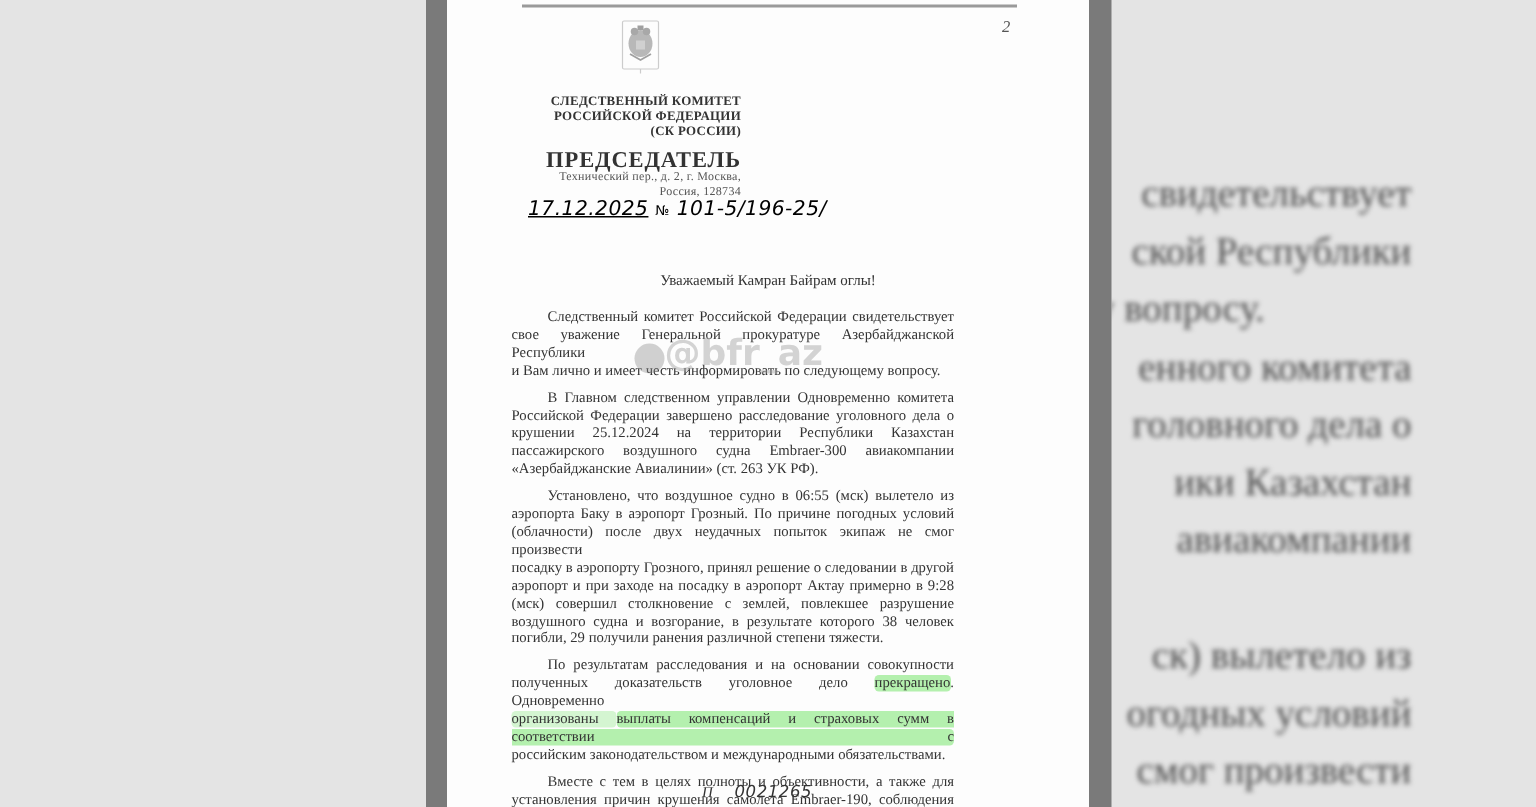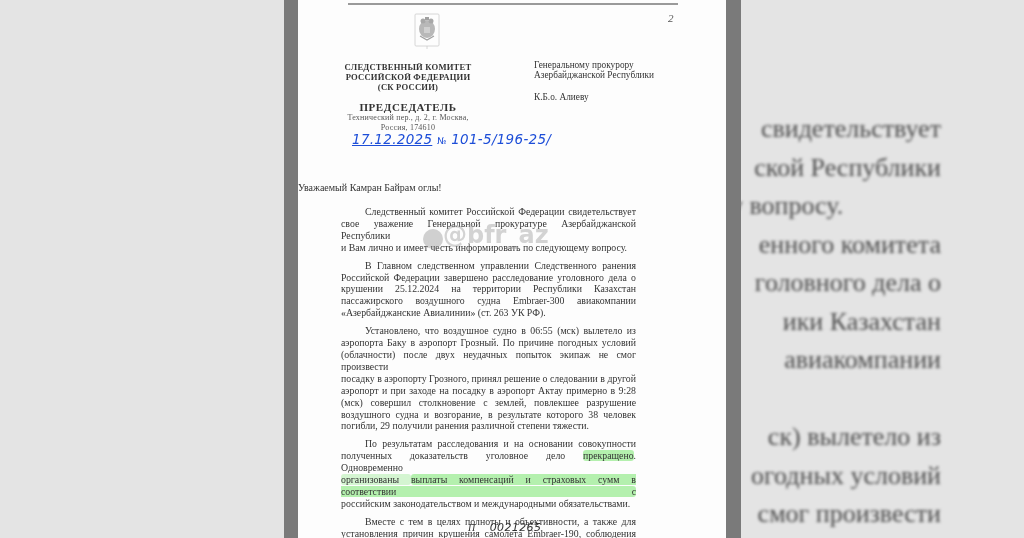--- a/index.html
+++ b/index.html
@@ -20,7 +20,7 @@
   .page-topline { position:absolute; left:50px; top:3px; width:330px; height:2px; background:#9a9a9a; }
   .page-num { position:absolute; left:370px; top:12px; font-style:italic; font-size:11px; color:#555; }
   .emblem { position:absolute; left:116px; top:13px; width:26px; height:38px; }
-  .sender { position:absolute; left:36px; top:62px; width:148px; text-align:center; font-size:8.6px; line-height:10px; font-weight:bold; letter-spacing:0.2px; color:#333; }
+  .sender { position:absolute; left:48px; top:62px; width:148px; text-align:right; font-size:8.6px; line-height:10px; font-weight:bold; letter-spacing:0.2px; color:#333; }
   .sender .chair { margin-top:10px; font-size:11px; letter-spacing:0.6px; }
   .sender .addr { margin-top:1px; font-weight:normal; font-size:8px; line-height:10px; color:#555; }
   .regline { position:absolute; left:54px; top:131px; font-family:"DejaVu Sans", sans-serif; font-style:italic; font-size:13.5px; color:#1d4ed8; letter-spacing:0.3px; }

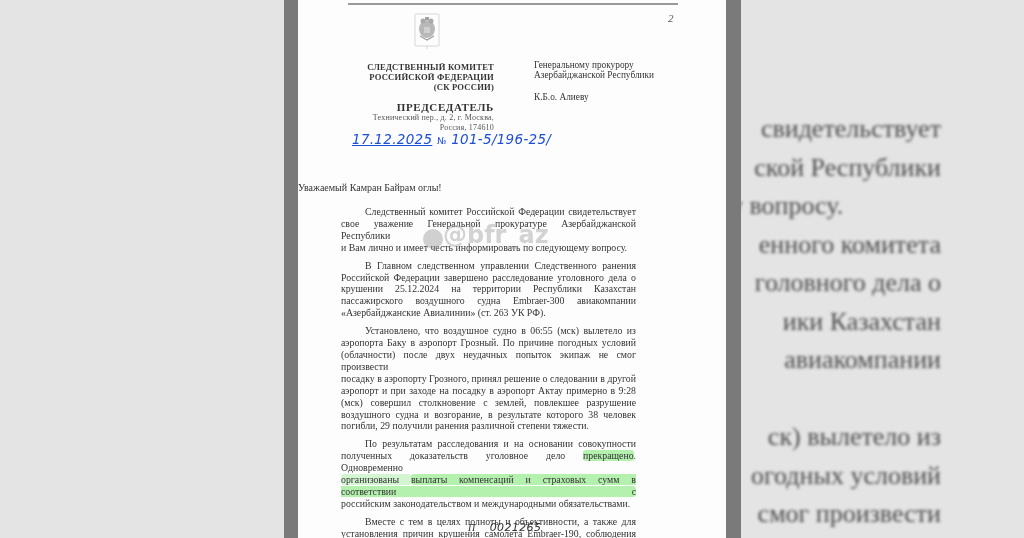--- a/index.html
+++ b/index.html
@@ -115,11 +115,6 @@
     <span>101-5/196-25/</span>
   </div>
 
-  <div class="recipient">
-    <div>Генеральному прокурору</div>
-    <div>Азербайджанской Республики</div>
-    <div class="name">К.Б.о. Алиеву</div>
-  </div>
 
   <div class="greeting">Уважаемый Камран Байрам оглы!</div>
 

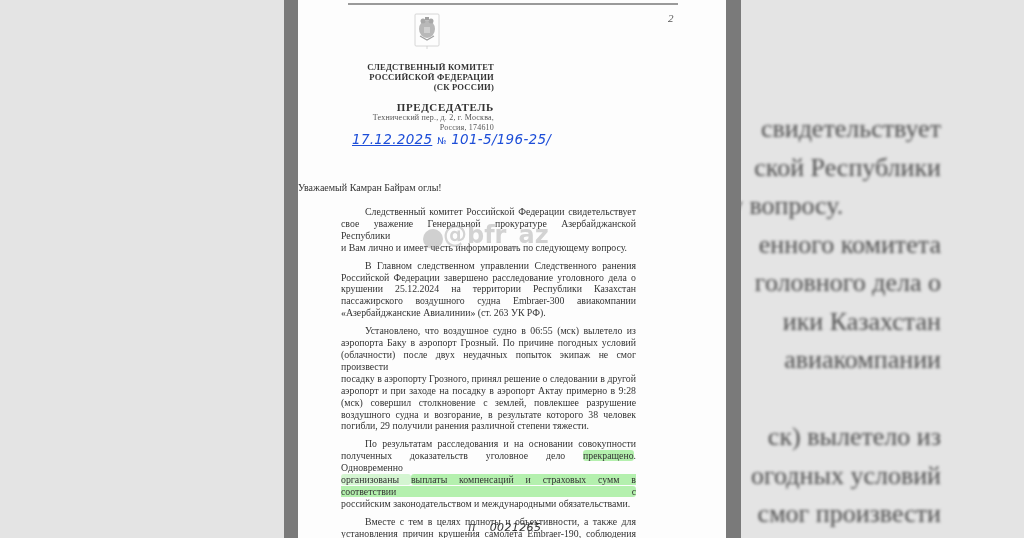--- a/index.html
+++ b/index.html
@@ -21,7 +21,7 @@
   .page-num { position:absolute; left:370px; top:12px; font-style:italic; font-size:11px; color:#555; }
   .emblem { position:absolute; left:116px; top:13px; width:26px; height:38px; }
   .sender { position:absolute; left:48px; top:62px; width:148px; text-align:right; font-size:8.6px; line-height:10px; font-weight:bold; letter-spacing:0.2px; color:#333; }
-  .sender .chair { margin-top:10px; font-size:11px; letter-spacing:0.6px; }
+  .sender .chair { margin-top:10px; font-size:15px; letter-spacing:0.6px; }
   .sender .addr { margin-top:1px; font-weight:normal; font-size:8px; line-height:10px; color:#555; }
   .regline { position:absolute; left:54px; top:131px; font-family:"DejaVu Sans", sans-serif; font-style:italic; font-size:13.5px; color:#1d4ed8; letter-spacing:0.3px; }
   .regline .ul { text-decoration:underline; }

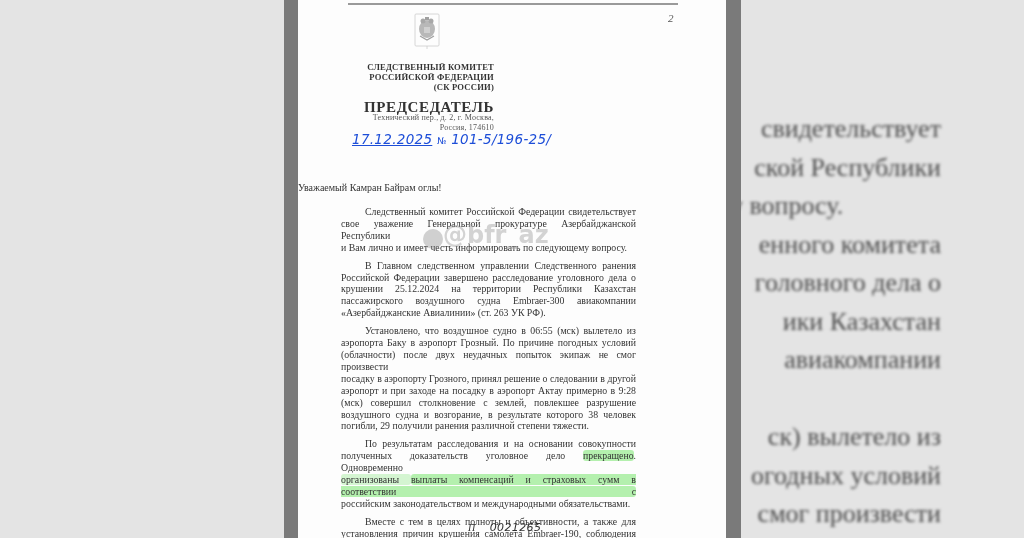--- a/index.html
+++ b/index.html
@@ -105,7 +105,7 @@
     <div class="chair">ПРЕДСЕДАТЕЛЬ</div>
     <div class="addr">
       <div>Технический пер., д. 2, г. Москва,</div>
-      <div>Россия, 174610</div>
+      <div>Россия, 128734</div>
     </div>
   </div>
 

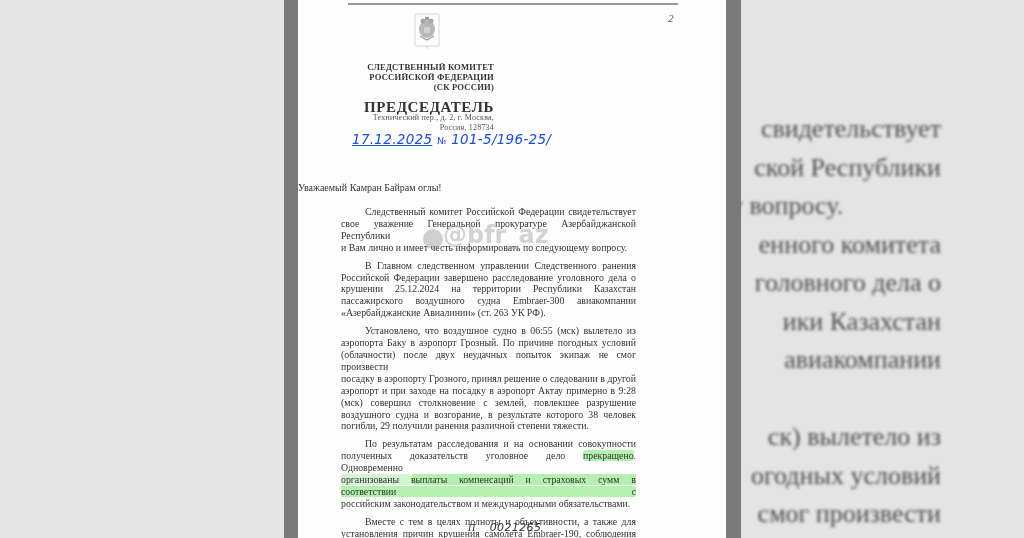--- a/index.html
+++ b/index.html
@@ -23,7 +23,7 @@
   .sender { position:absolute; left:48px; top:62px; width:148px; text-align:right; font-size:8.6px; line-height:10px; font-weight:bold; letter-spacing:0.2px; color:#333; }
   .sender .chair { margin-top:10px; font-size:15px; letter-spacing:0.6px; }
   .sender .addr { margin-top:1px; font-weight:normal; font-size:8px; line-height:10px; color:#555; }
-  .regline { position:absolute; left:54px; top:131px; font-family:"DejaVu Sans", sans-serif; font-style:italic; font-size:13.5px; color:#1d4ed8; letter-spacing:0.3px; }
+  .regline { position:absolute; left:54px; top:131px; font-family:"DejaVu Sans", sans-serif; font-style:italic; font-size:13.5px; color:#000000; letter-spacing:0.3px; }
   .regline .ul { text-decoration:underline; }
   .recipient { position:absolute; left:236px; top:60px; width:180px; font-size:9.3px; line-height:10px; color:#333; }
   .recipient .name { margin-top:12px; }

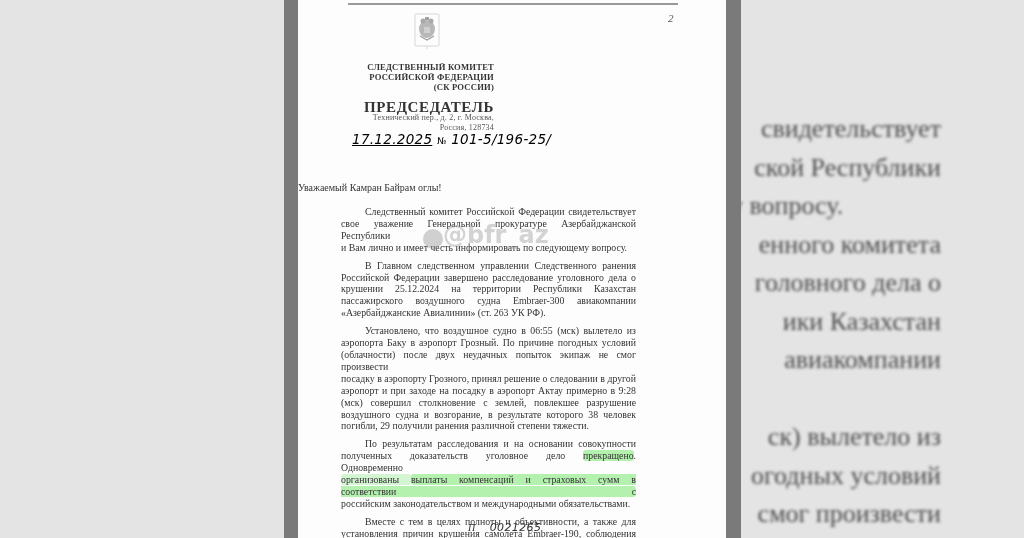--- a/index.html
+++ b/index.html
@@ -27,7 +27,7 @@
   .regline .ul { text-decoration:underline; }
   .recipient { position:absolute; left:236px; top:60px; width:180px; font-size:9.3px; line-height:10px; color:#333; }
   .recipient .name { margin-top:12px; }
-  .greeting { position:absolute; left:0; top:182px; width:428px; text-align:left; font-size:10px; color:#333; }
+  .greeting { position:absolute; left:0; top:182px; width:428px; text-align:center; font-size:10px; color:#333; }
   .body { position:absolute; left:43px; top:206px; width:295px; font-size:9.8px; line-height:11.9px; color:#333; }
   .para { margin:0 0 6px 0; text-align:justify; text-indent:24px; }
   .para .ln { display:block; text-align:justify; text-align-last:justify; }

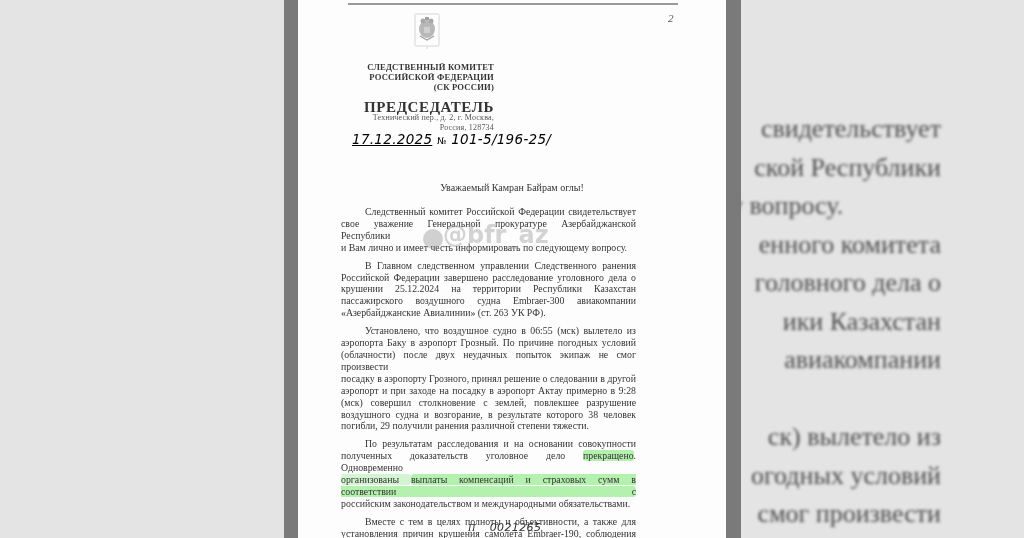--- a/index.html
+++ b/index.html
@@ -125,7 +125,7 @@
       <span class="ln end">и Вам лично и имеет честь информировать по следующему вопросу.</span>
     </p>
     <p class="para" style="text-indent:0">
-      <span class="ln first">В Главном следственном управлении Следственного ранения</span>
+      <span class="ln first">В Главном следственном управлении Одновременно комитета</span>
       <span class="ln">Российской Федерации завершено расследование уголовного дела о</span>
       <span class="ln">крушении 25.12.2024 на территории Республики Казахстан</span>
       <span class="ln">пассажирского воздушного судна Embraer-300 авиакомпании</span>

